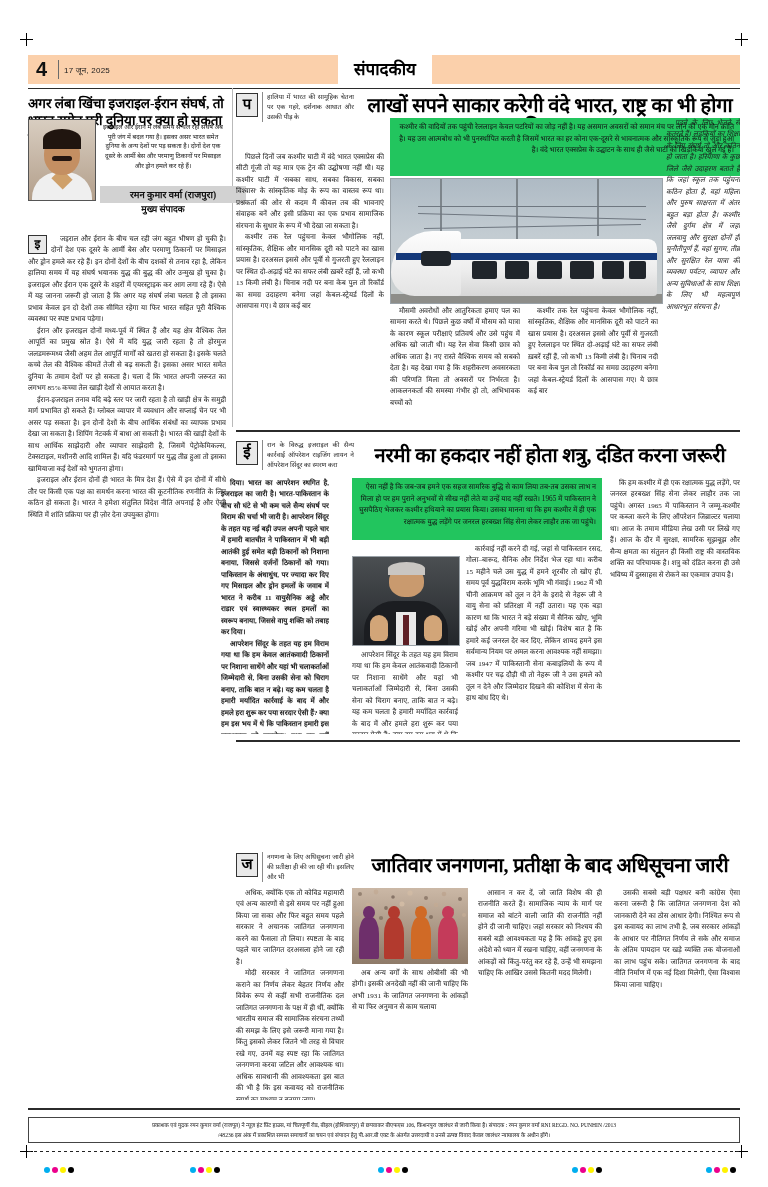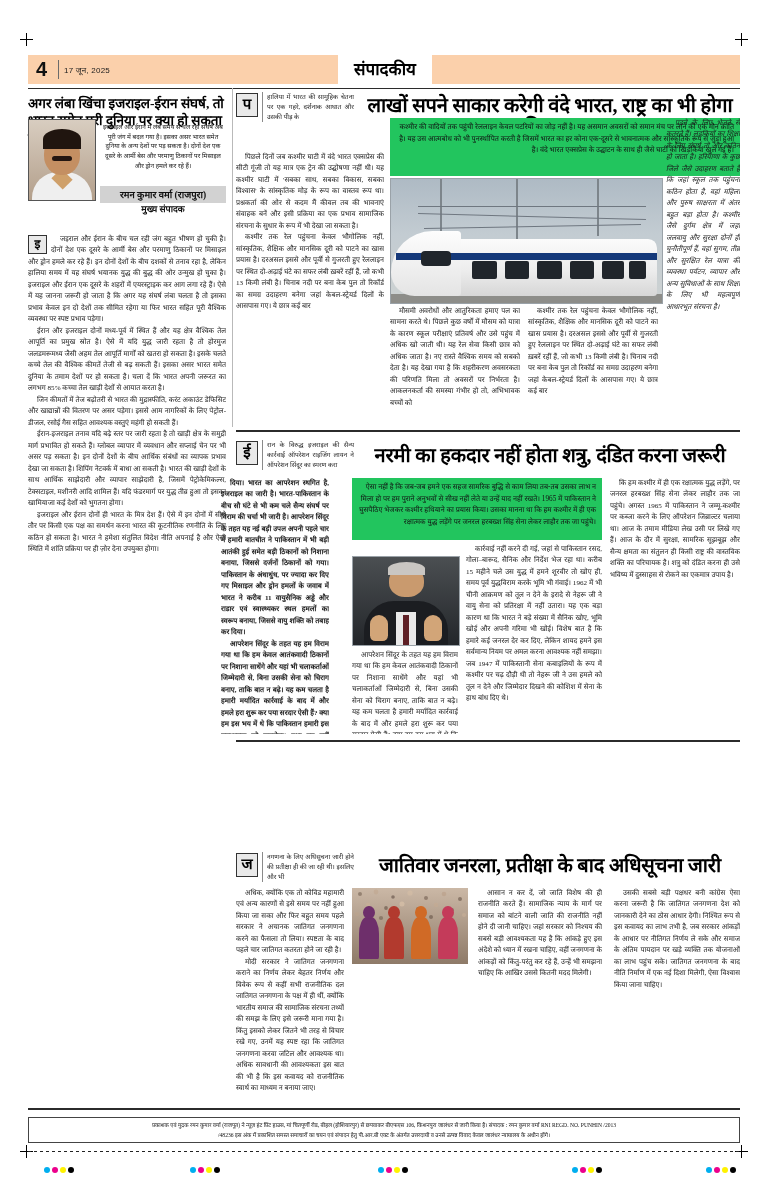--- a/index.html
+++ b/index.html
@@ -176,7 +176,7 @@
     <div class="intro-lead" style="text-align:center;border:none;padding:0;font-size:6.4px;">इजराइल और ईरान में लंबे समय से चल रहा संघर्ष अब पूरी जंग में बदल गया है। इसका असर भारत समेत दुनिया के अन्य देशों पर पड़ सकता है। दोनों देश एक दूसरे के आर्मी बेस और परमाणु ठिकानों पर मिसाइल और ड्रोन हमले कर रहे हैं।</div>
   </div>
 
-  <div class="byline-name" style="left:100px;top:186px;width:126px;">रमन कुमार वर्मा (राजपुरा)</div>
+  <div class="byline-name" style="left:100px;top:186px;width:146px;">रमन कुमार वर्मा (राजपुरा)</div>
   <div class="byline-role" style="left:100px;top:202px;width:126px;">मुख्य संपादक</div>
 
   <div class="body-col" style="position:absolute;left:28px;top:234px;width:198px;height:640px;">

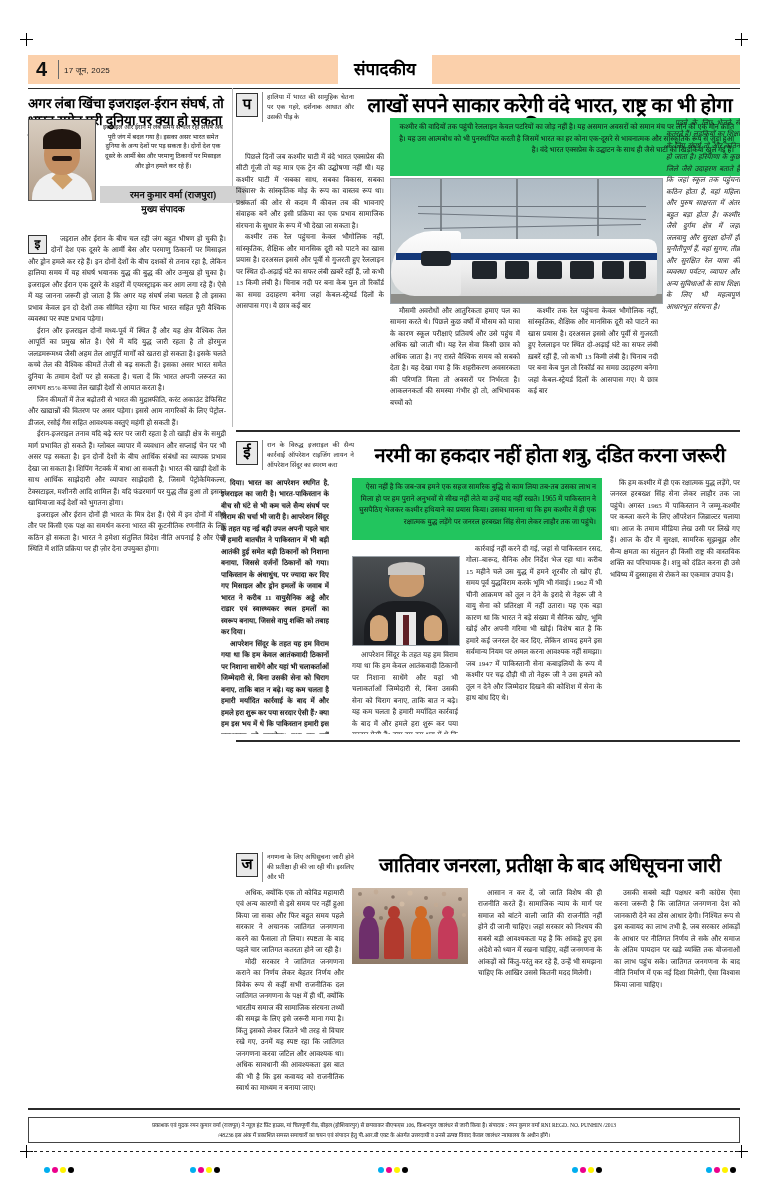--- a/index.html
+++ b/index.html
@@ -183,7 +183,6 @@
     <div class="dropcap-box">इ</div>
     <p>जइराल और ईरान के बीच चल रही जंग बहुत भीषण हो चुकी है। दोनों देश एक दूसरे के आर्मी बेस और परमाणु ठिकानों पर मिसाइल और ड्रोन हमले कर रहे हैं। इन दोनों देशों के बीच दशकों से तनाव रहा है, लेकिन हालिया समय में यह संघर्ष भयानक युद्ध की बुद्ध की ओर उन्मुख हो चुका है। इजराइल और ईरान एक दूसरे के शहरों में एयरस्ट्राइक कर आग लगा रहे हैं। ऐसे में यह जानना जरूरी हो जाता है कि अगर यह संघर्ष लंबा चलता है तो इसका प्रभाव केवल इन दो देशों तक सीमित रहेगा या फिर भारत सहित पूरी वैश्विक व्यवस्था पर स्पष्ट प्रभाव पड़ेगा।</p>
     <p>ईरान और इजराइल दोनों मध्य-पूर्व में स्थित हैं और यह क्षेत्र वैश्विक तेल आपूर्ति का प्रमुख स्रोत है। ऐसे में यदि युद्ध जारी रहता है तो होरमुज जलडमरूमध्य जैसी अहम तेल आपूर्ति मार्गों को खतरा हो सकता है। इसके चलते कच्चे तेल की वैश्विक कीमतें तेजी से बढ़ सकती हैं। इसका असर भारत समेत दुनिया के तमाम देशों पर हो सकता है। चला दें कि भारत अपनी जरूरत का लगभग 85% कच्चा तेल खाड़ी देशों से आयात करता है।</p>
-    <p>जिन कीमतों में तेज बढ़ोतरी से भारत की मुद्रास्फीति, करंट अकाउंट डेफिसिट और खाद्यान्नों की वितरण पर असर पड़ेगा। इससे आम नागरिकों के लिए पेट्रोल-डीजल, रसोई गैस सहित आवश्यक वस्तुएं महंगी हो सकती हैं।</p>
     <p>ईरान-इजराइल तनाव यदि बढ़े स्तर पर जारी रहता है तो खाड़ी क्षेत्र के समुद्री मार्ग प्रभावित हो सकते हैं। ग्लोबल व्यापार में व्यवधान और सप्लाई चेन पर भी असर पड़ सकता है। इन दोनों देशों के बीच आर्थिक संबंधों का व्यापक प्रभाव देखा जा सकता है। शिपिंग नेटवर्क में बाधा आ सकती है। भारत की खाड़ी देशों के साथ आर्थिक साझेदारी और व्यापार साझेदारी है, जिसमें पेट्रोकेमिकल्स, टेक्सटाइल, मशीनरी आदि शामिल हैं। यदि फंडरमार्ग पर युद्ध तीव्र हुआ तो इसका खामियाजा कई देशों को भुगतना होगा।</p>
     <p>इजराइल और ईरान दोनों ही भारत के मित्र देश हैं। ऐसे में इन दोनों में सीधे तौर पर किसी एक पक्ष का समर्थन करना भारत की कूटनीतिक रणनीति के लिए कठिन हो सकता है। भारत ने हमेशा संतुलित विदेश नीति अपनाई है और ऐसी स्थिति में शांति प्रक्रिया पर ही ज़ोर देना उपयुक्त होगा।</p>
   </div>

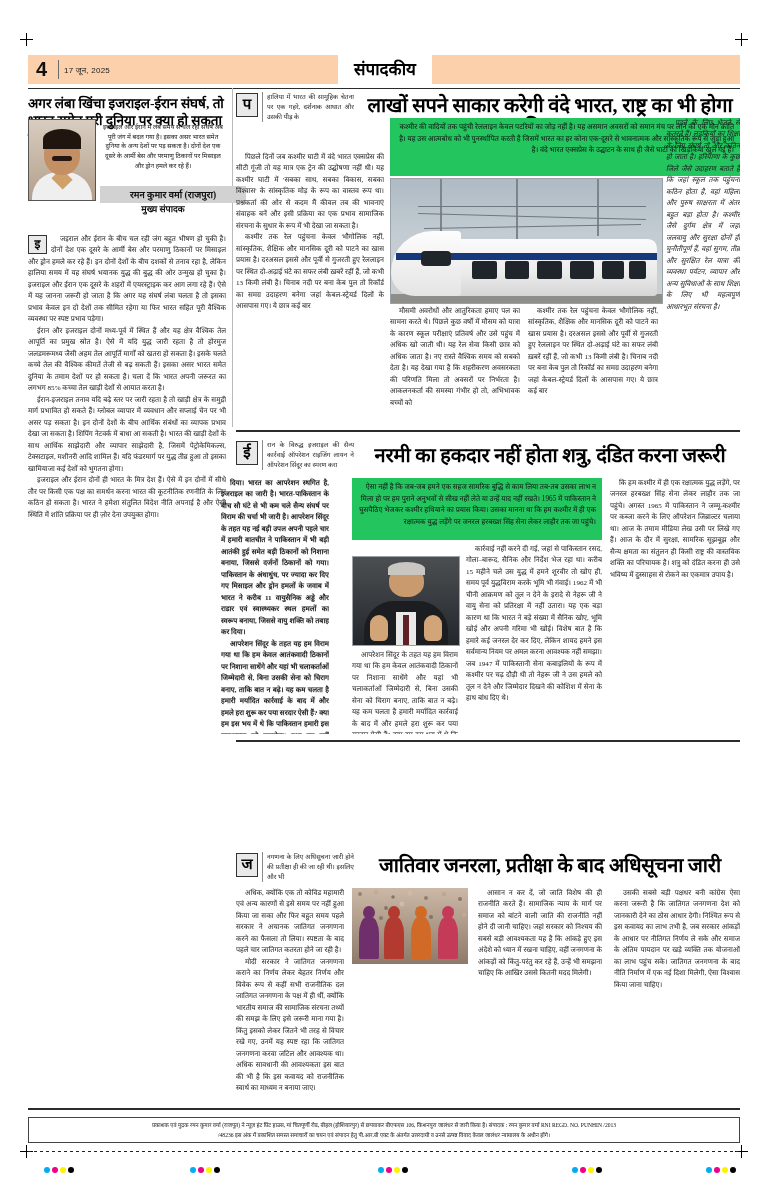--- a/index.html
+++ b/index.html
@@ -272,7 +272,7 @@
       <div class="dropcap-box" style="width:20px;height:22px;line-height:21px;font-size:15px;">ज</div>
       <div class="intro-lead" style="margin-left:26px;">नगणना के लिए अधिसूचना जारी होने की प्रतीक्षा ही की जा रही थी। इसलिए और भी</div>
     </div>
-    <div class="hl hl-main" style="position:absolute;left:124px;top:2px;width:380px;">जातिवार जनरला, प्रतीक्षा के बाद अधिसूचना जारी</div>
+    <div class="hl hl-main" style="position:absolute;left:124px;top:2px;width:380px;">जातिवार जनगणना, प्रतीक्षा के बाद अधिसूचना जारी</div>
   </div>
 
   <div class="photo" style="left:352px;top:888px;width:116px;height:76px;border:none;">

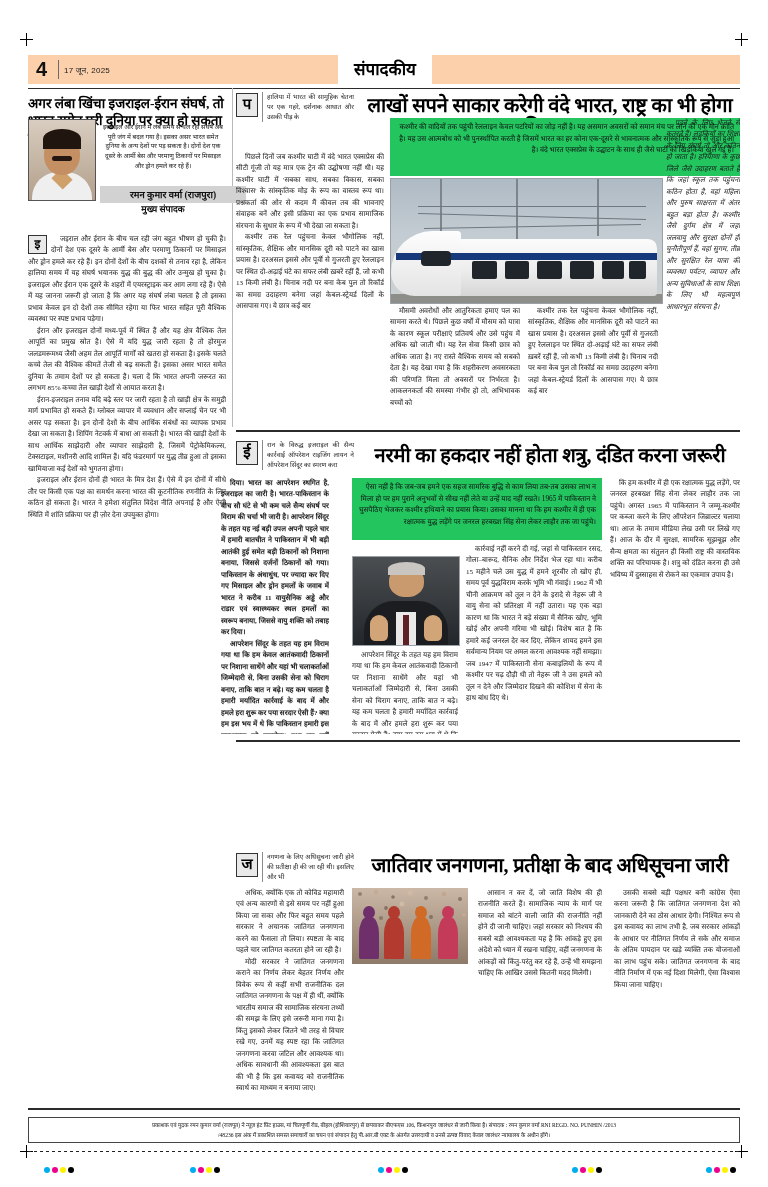--- a/index.html
+++ b/index.html
@@ -307,7 +307,7 @@
 
 
   <div class="body-col" style="position:absolute;left:236px;top:888px;width:108px;height:212px;">
-    <p>अधिक, क्योंकि एक तो कोविड महामारी एवं अन्य कारणों से इसे समय पर नहीं हुआ किया जा सका और फिर बहुत समय पहले सरकार ने अचानक जातिगत जनगणना करने का फैसला तो लिया। स्पष्टता के बाद पहले चार जातिगत कतरता होने जा रही है।</p>
+    <p>अधिक, क्योंकि एक तो कोविड महामारी एवं अन्य कारणों से इसे समय पर नहीं हुआ किया जा सका और फिर बहुत समय पहले सरकार ने अचानक जातिगत जनगणना करने का फैसला तो लिया। स्पष्टता के बाद पहले चार जातिगत दरअसला होने जा रही है।</p>
     <p>मोदी सरकार ने जातिगत जनगणना कराने का निर्णय लेकर बेहतर निर्णय और विवेक रूप से कहीं सभी राजनीतिक दल जातिगत जनगणना के पक्ष में ही थीं, क्योंकि भारतीय समाज की सामाजिक संरचना तथ्यों की समझ के लिए इसे जरूरी माना गया है। किंतु इसको लेकर जितने भी तरह से विचार रखे गए, उनमें यह स्पष्ट रहा कि जातिगत जनगणना करवा जटिल और आवश्यक था। अधिक सावधानी की आवश्यकता इस बात की भी है कि इस कवायद को राजनीतिक स्वार्थ का माध्यम न बनाया जाए।</p>
   </div>
   <div class="body-col" style="position:absolute;left:614px;top:888px;width:126px;height:212px;">

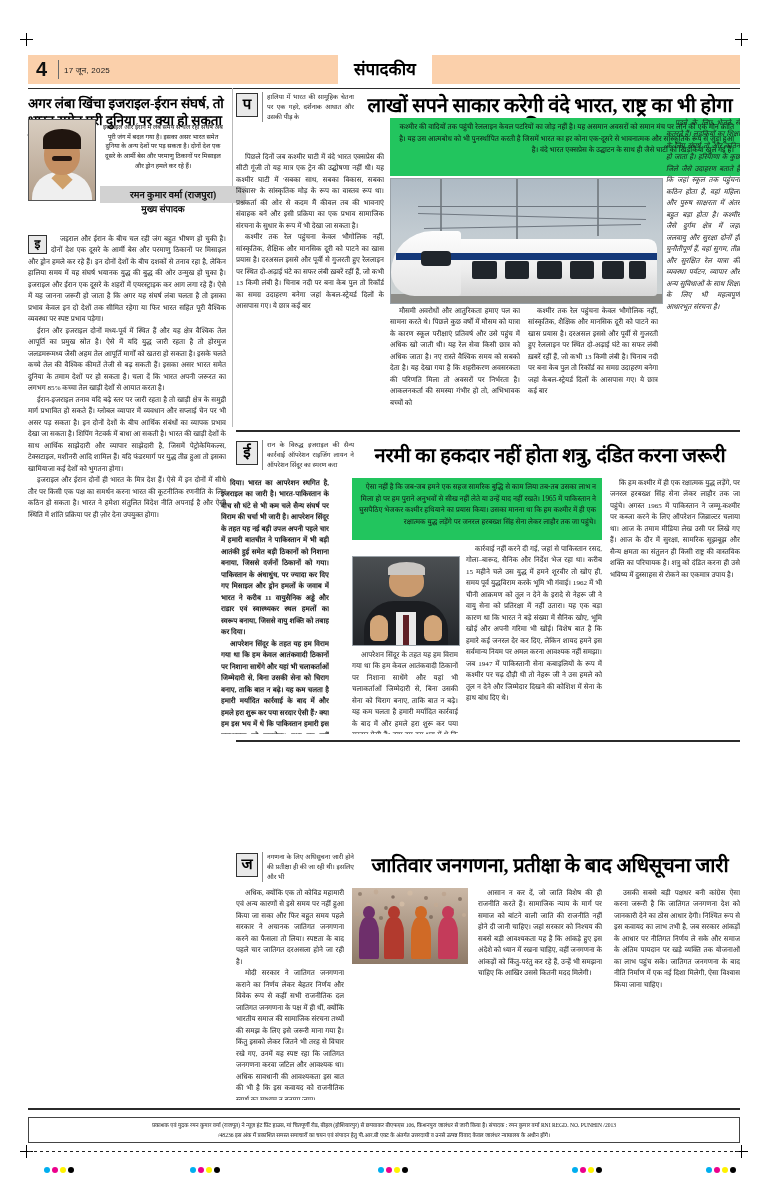--- a/index.html
+++ b/index.html
@@ -305,6 +305,9 @@
     <div class="fig" style="left:74%;background:#c43b5a;"></div>
   </div>
 
+  <div class="body-col" style="position:absolute;left:352px;top:968px;width:116px;height:130px;">
+    <p>अब अन्य वर्गों के साथ ओबीसी की भी होगी। इसकी अनदेखी नहीं की जानी चाहिए कि अभी 1931 के जातिगत जनगणना के आंकड़ों से या फिर अनुमान से काम चलाया</p>
+  </div>
 
   <div class="body-col" style="position:absolute;left:236px;top:888px;width:108px;height:212px;">
     <p>अधिक, क्योंकि एक तो कोविड महामारी एवं अन्य कारणों से इसे समय पर नहीं हुआ किया जा सका और फिर बहुत समय पहले सरकार ने अचानक जातिगत जनगणना करने का फैसला तो लिया। स्पष्टता के बाद पहले चार जातिगत दरअसला होने जा रही है।</p>

